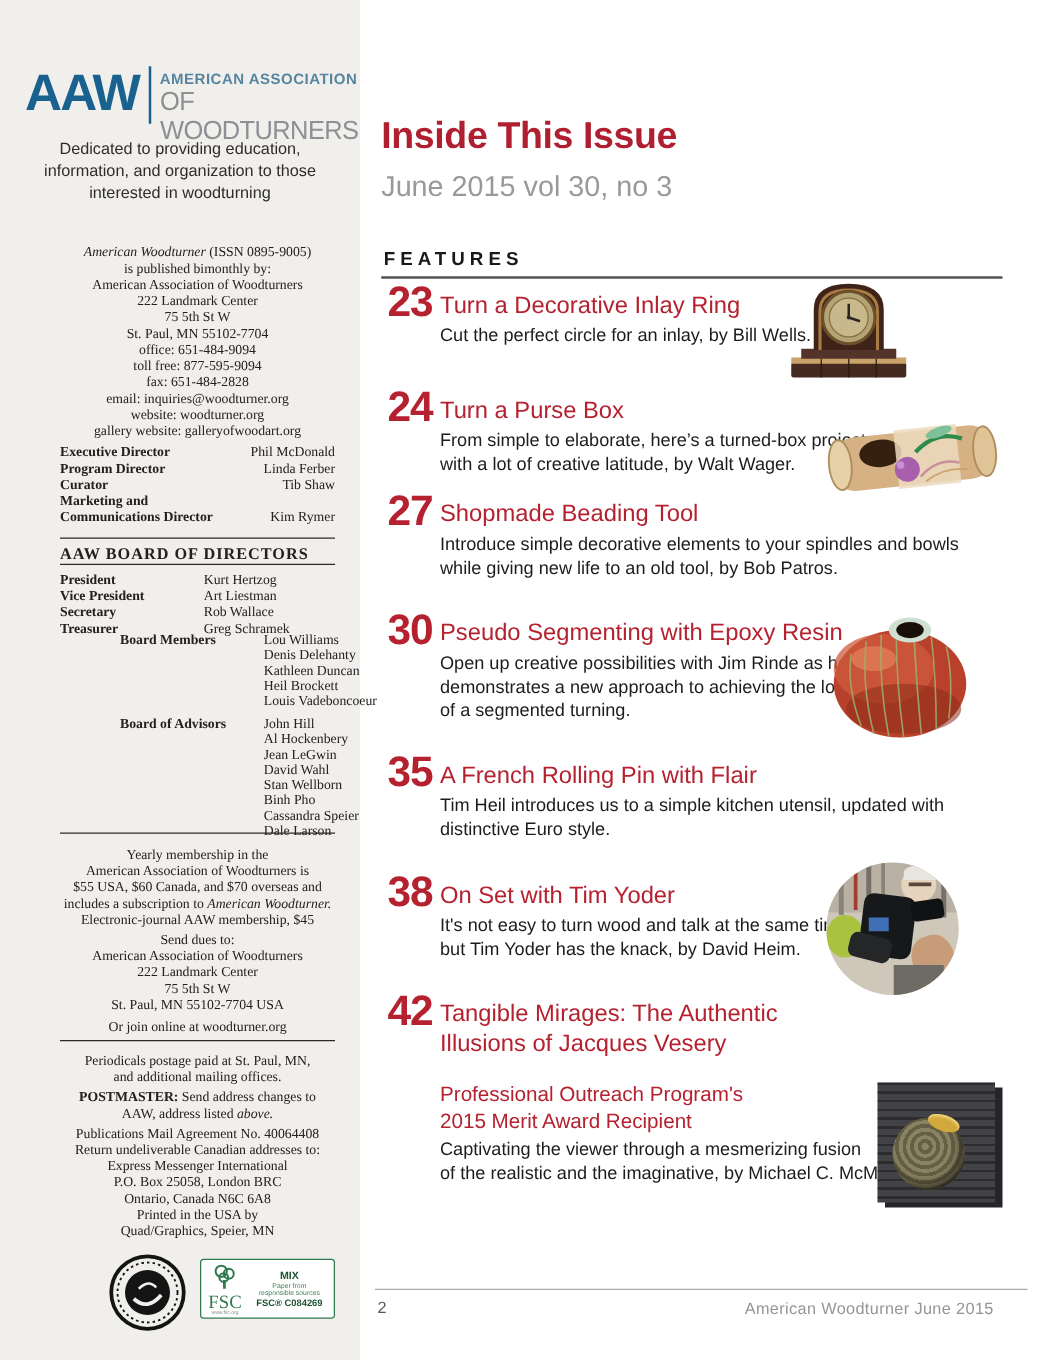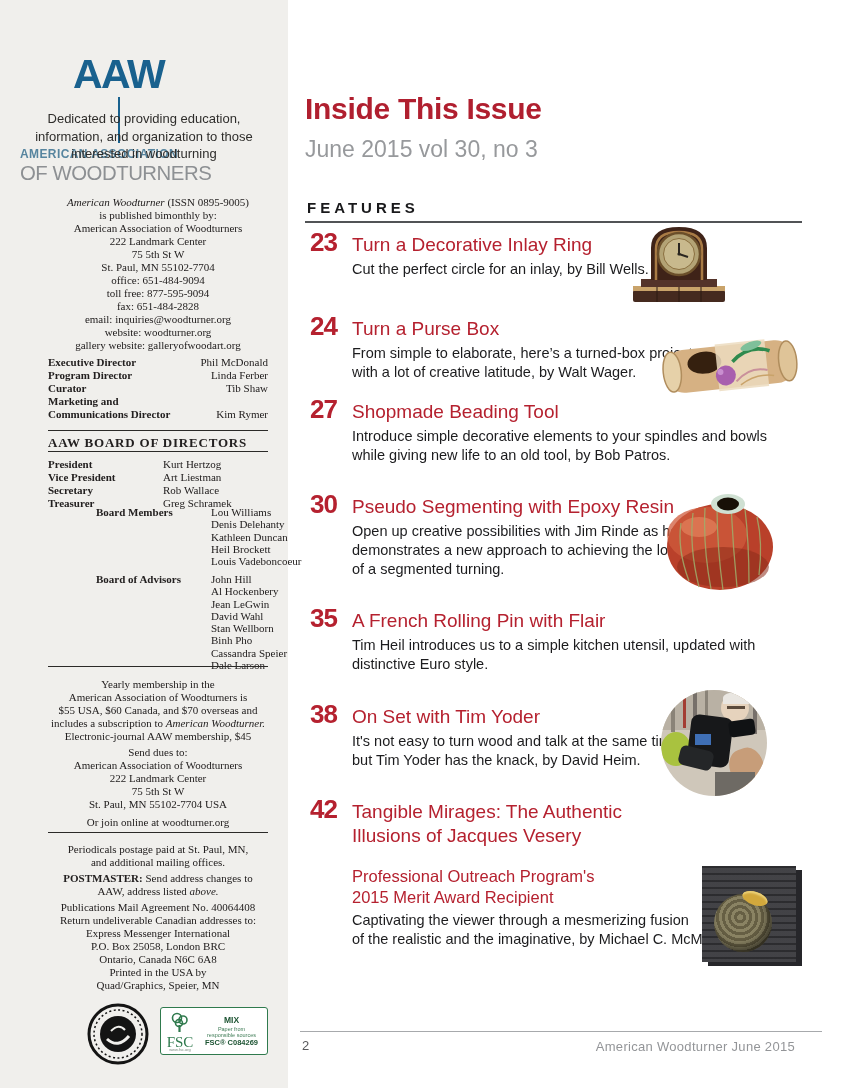--- a/index.html
+++ b/index.html
@@ -13,7 +13,7 @@
   .pre{white-space:pre-line;}
   .rule{position:absolute;left:48px;width:220px;height:1px;background:#2b2a28;}
   
-  .logo{position:absolute;left:20px;top:52px;display:flex;align-items:center;flex-direction:column;}
+  .logo{position:absolute;left:20px;top:52px;display:flex;align-items:flex-start;}
   .aaw{font-size:41px;font-weight:bold;color:#19618e;letter-spacing:-1.5px;line-height:44px;}
   .logo-div{width:2px;height:46px;background:#19618e;margin:1px 7px 0 8px;}
   .logo-l1{font-size:12px;font-weight:bold;color:#57859f;letter-spacing:0.4px;padding-top:4px;}

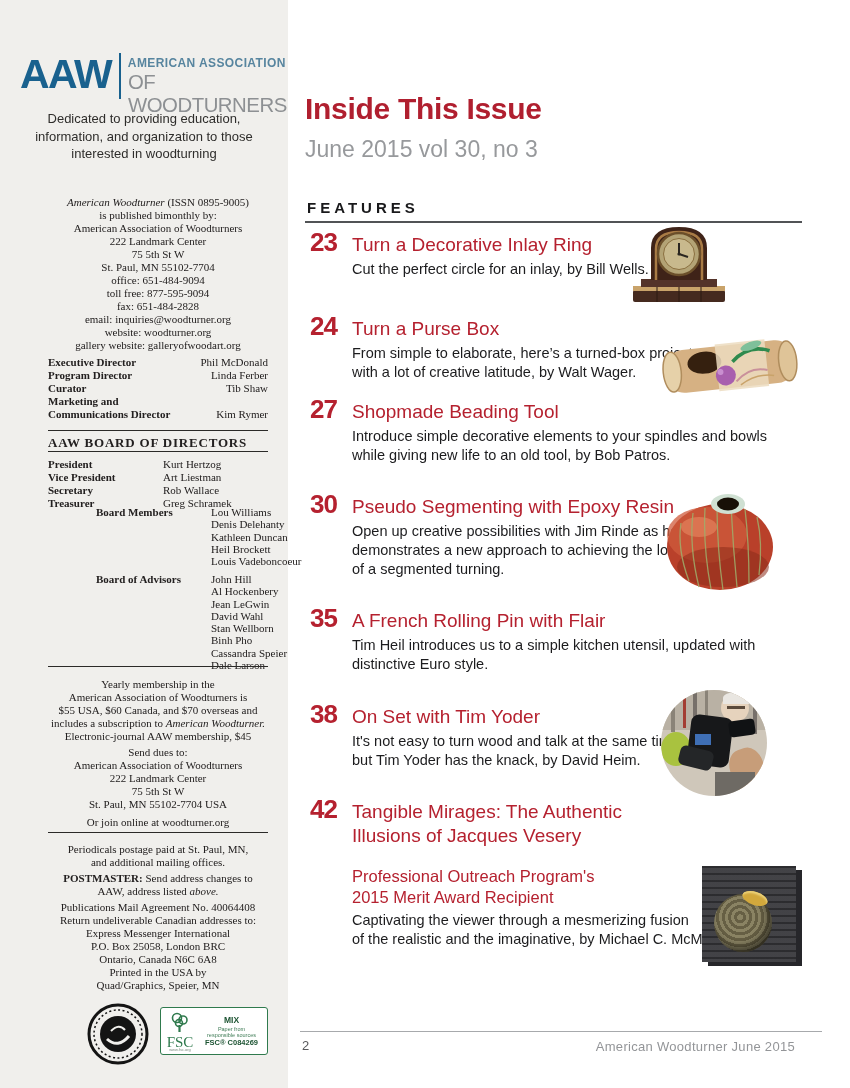--- a/index.html
+++ b/index.html
@@ -47,7 +47,7 @@
   .featheading{position:absolute;left:307px;top:199px;font-size:15px;font-weight:bold;letter-spacing:4px;color:#19191b;}
   .featrule{position:absolute;left:305px;top:221px;width:497px;height:2px;background:#515356;}
   .feature{position:absolute;left:310px;width:478px;display:flex;}
-  .fpage{width:42px;flex:none;font-size:26px;font-weight:bold;color:#b5212f;line-height:31px;letter-spacing:-1px;}
+  .fpage{width:42px;flex:none;font-size:34px;font-weight:bold;color:#b5212f;line-height:31px;letter-spacing:-1px;}
   .fbody{padding-top:6px;}
   .ftitle{font-size:19px;color:#b5212f;line-height:24px;white-space:pre-line;}
   .fsub{font-size:16.5px;color:#b5212f;line-height:21px;margin-top:18px;white-space:pre-line;}

